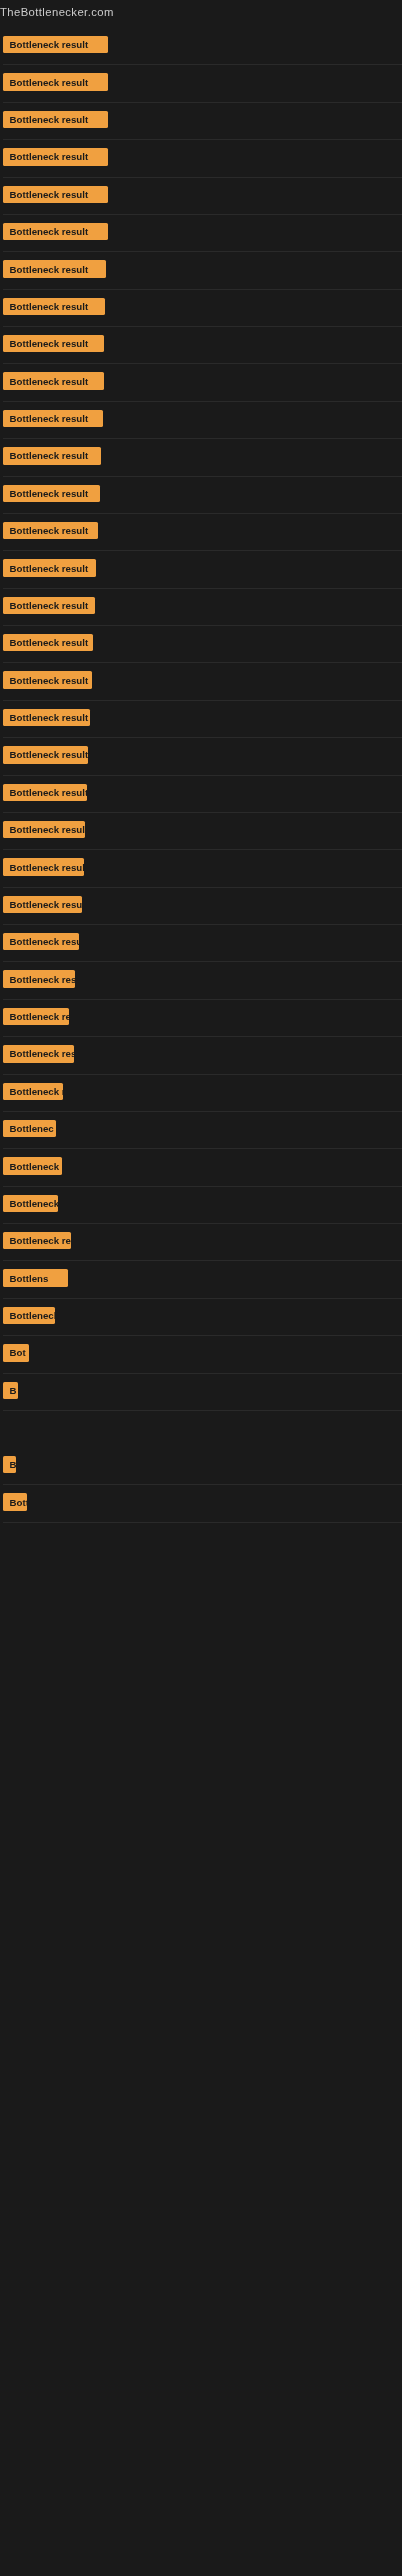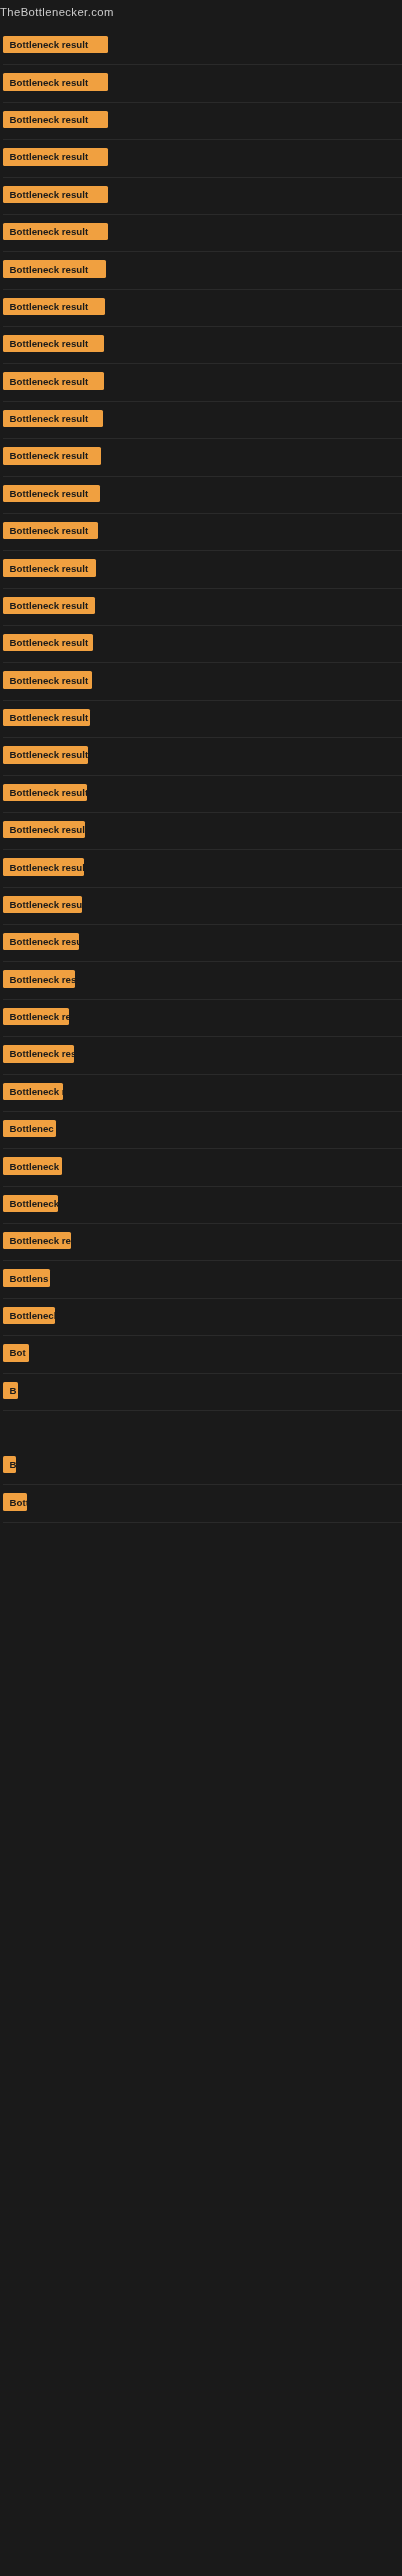--- a/index.html
+++ b/index.html
@@ -91,7 +91,7 @@
     <div class="row"><div class="bottleneck-badge" style="width: 59px;">Bottleneck r</div></div>
     <div class="row"><div class="bottleneck-badge" style="width: 55px;">Bottleneck</div></div>
     <div class="row"><div class="bottleneck-badge" style="width: 68px;">Bottleneck res</div></div>
-    <div class="row"><div class="bottleneck-badge" style="width: 47px;">Bottlens</div></div>
+    <div class="row"><div class="bottleneck-badge" style="width: 65px;">Bottlens</div></div>
     <div class="row"><div class="bottleneck-badge" style="width: 52px;">Bottleneck</div></div>
     <div class="row"><div class="bottleneck-badge" style="width: 26px;">Bot</div></div>
     <div class="row"><div class="bottleneck-badge" style="width: 14.5px;">B</div></div>

